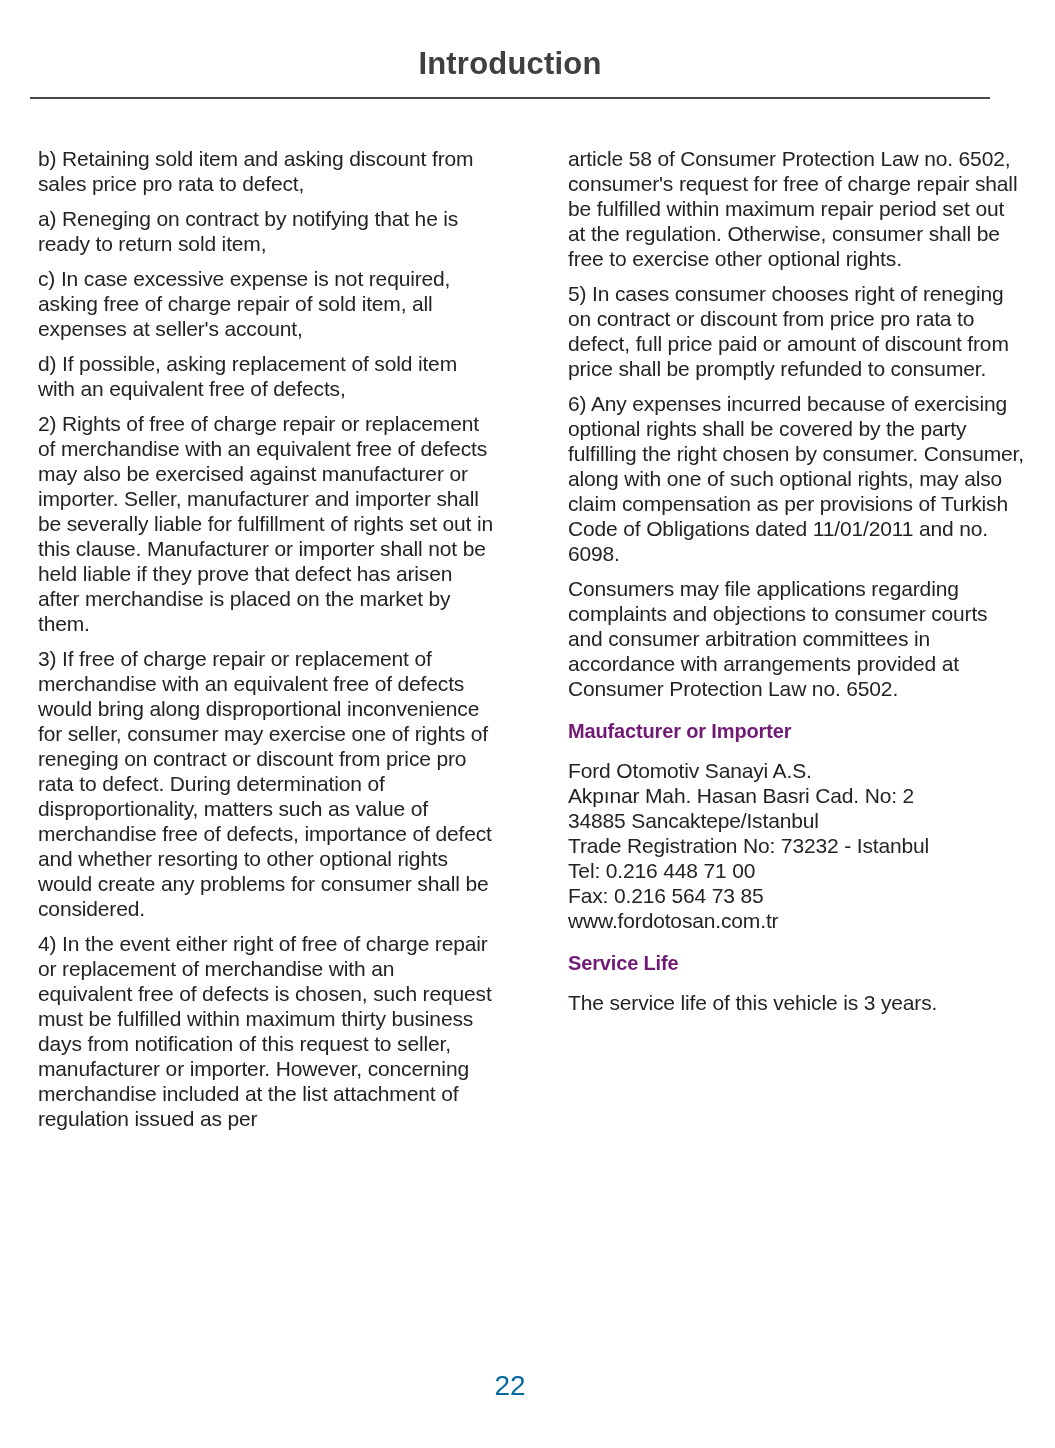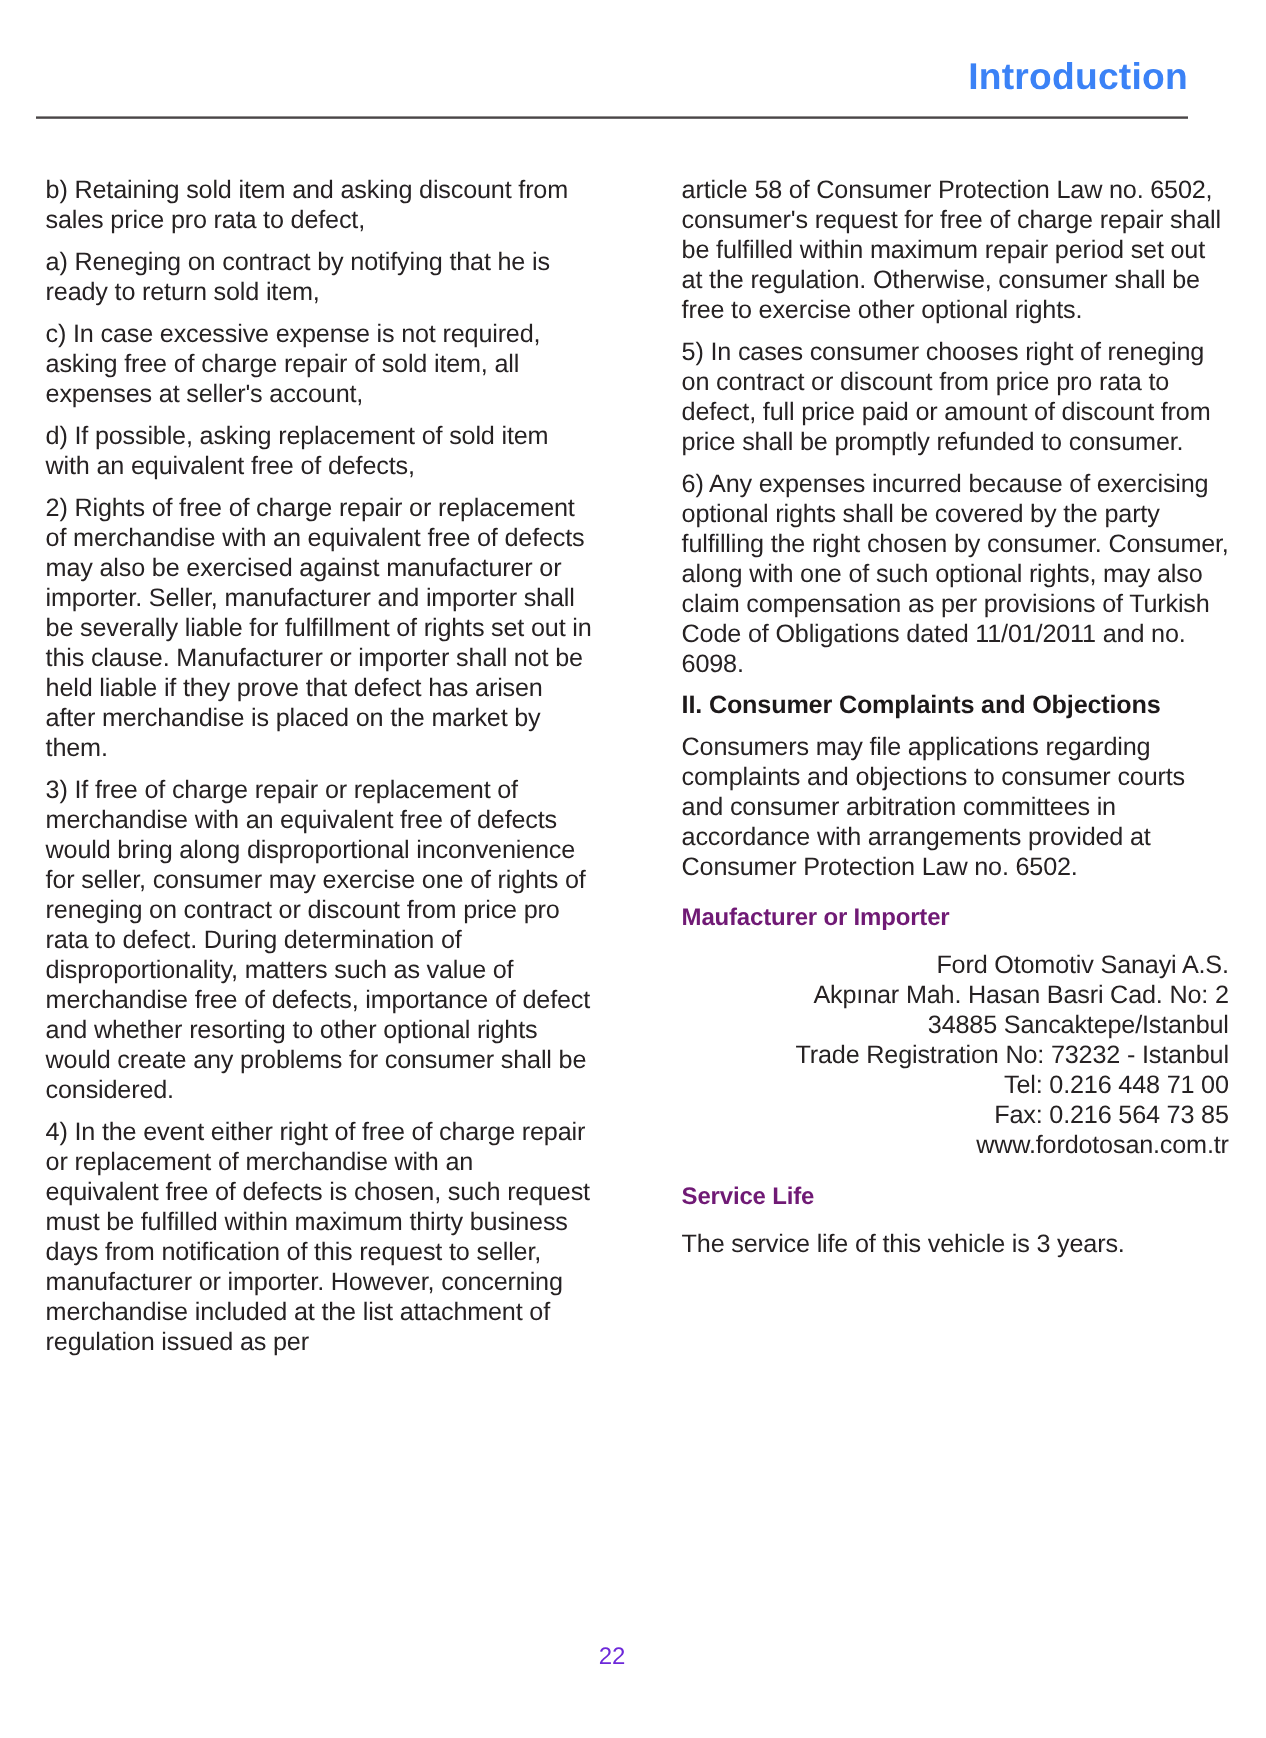--- a/index.html
+++ b/index.html
@@ -21,11 +21,11 @@
     top: 46px;
     left: 30px;
     width: 960px;
-    text-align: right;
+    text-align: center;
     font-size: 31px;
     font-weight: 700;
     letter-spacing: 0.2px;
-    color: #3b82f6;
+    color: #404040;
   }
   .rule {
     position: absolute;

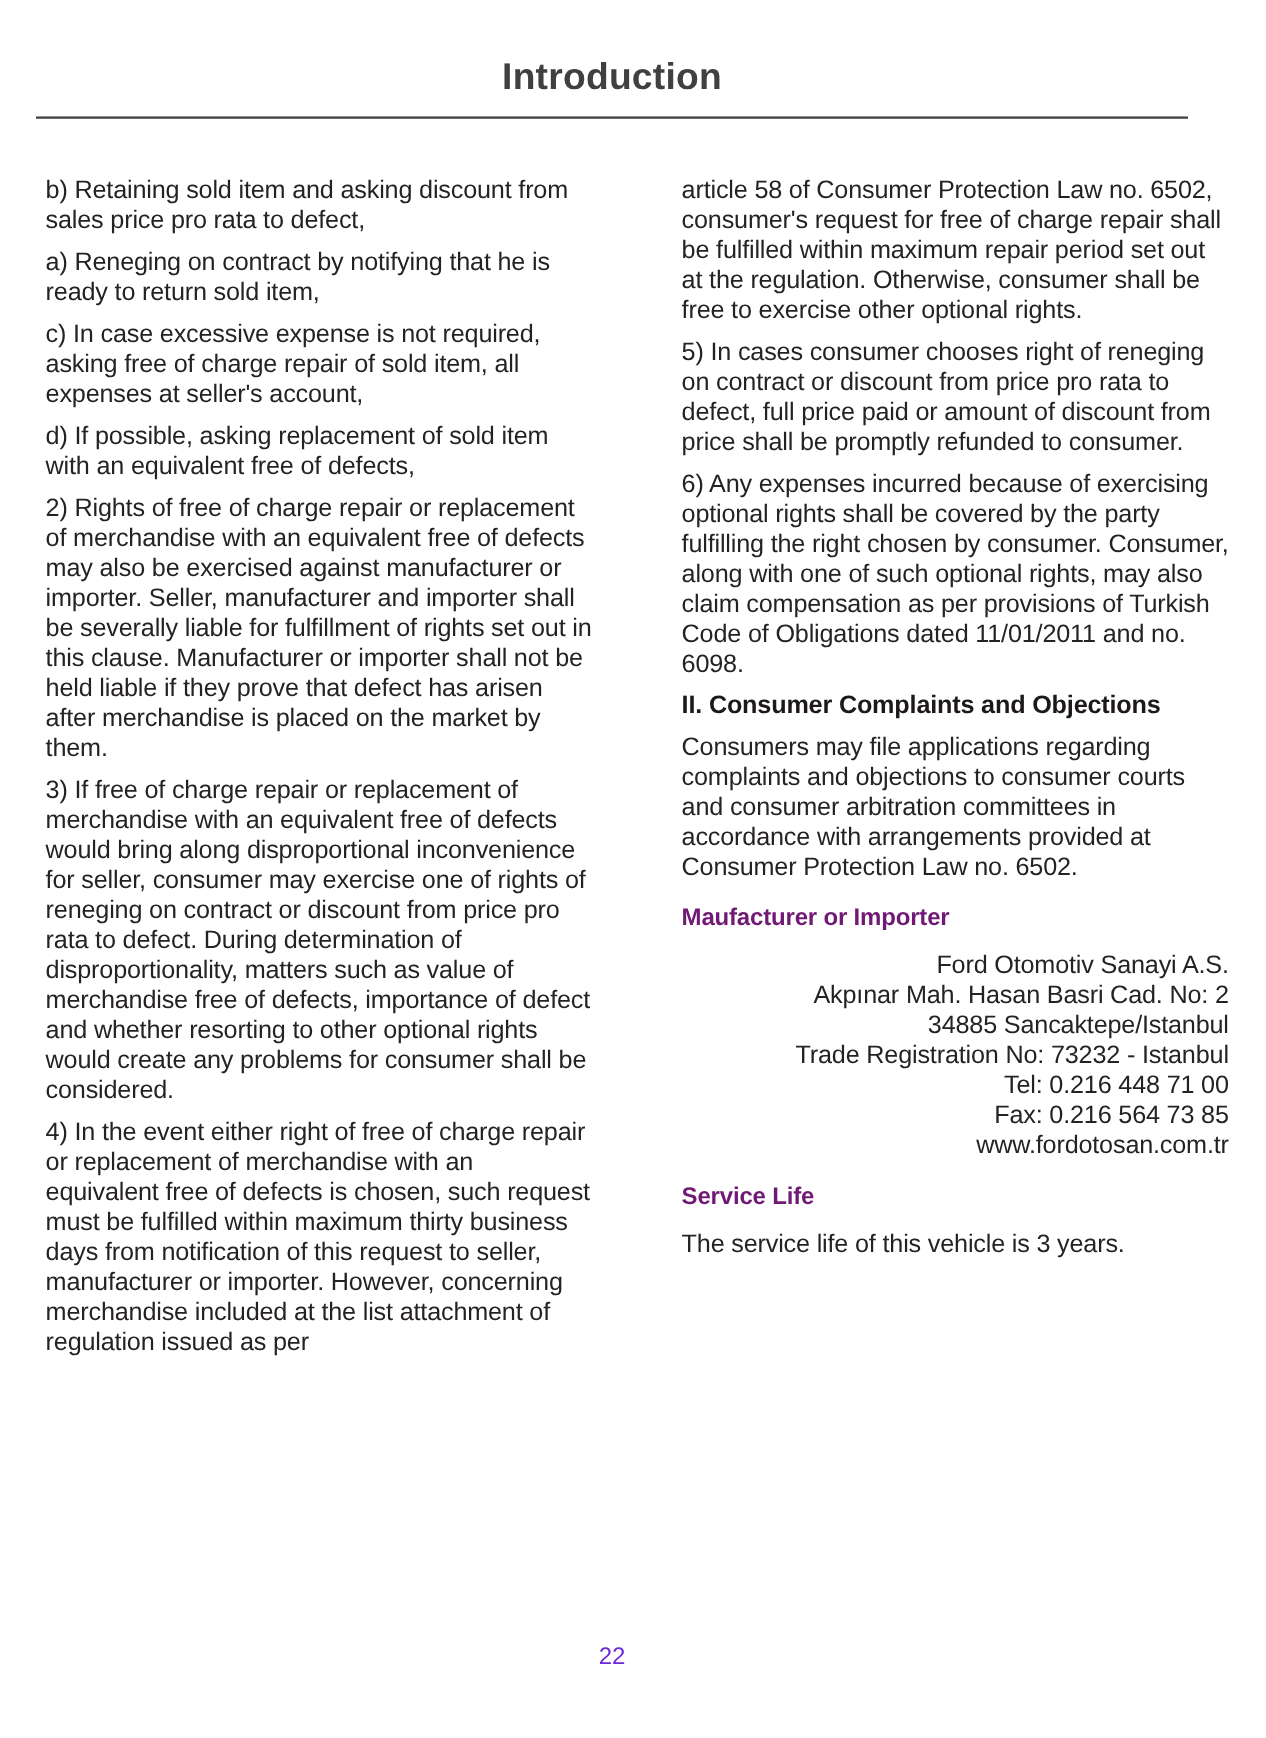--- a/index.html
+++ b/index.html
@@ -98,7 +98,6 @@
     <p class="body">5) In cases consumer chooses right of reneging on contract or discount from price pro rata to defect, full price paid or amount of discount from price shall be promptly refunded to consumer.</p>
     <p class="body">6) Any expenses incurred because of exercising optional rights shall be covered by the party fulfilling the right chosen by consumer. Consumer, along with one of such optional rights, may also claim compensation as per provisions of Turkish Code of Obligations dated 11/01/2011 and no. 6098.</p>
 
-    <h3 class="sub-heading">II. Consumer Complaints and Objections</h3>
     <p class="body">Consumers may file applications regarding complaints and objections to consumer courts and consumer arbitration committees in accordance with arrangements provided at Consumer Protection Law no. 6502.</p>
 
     <h2 class="big-heading">Maufacturer or Importer</h2>

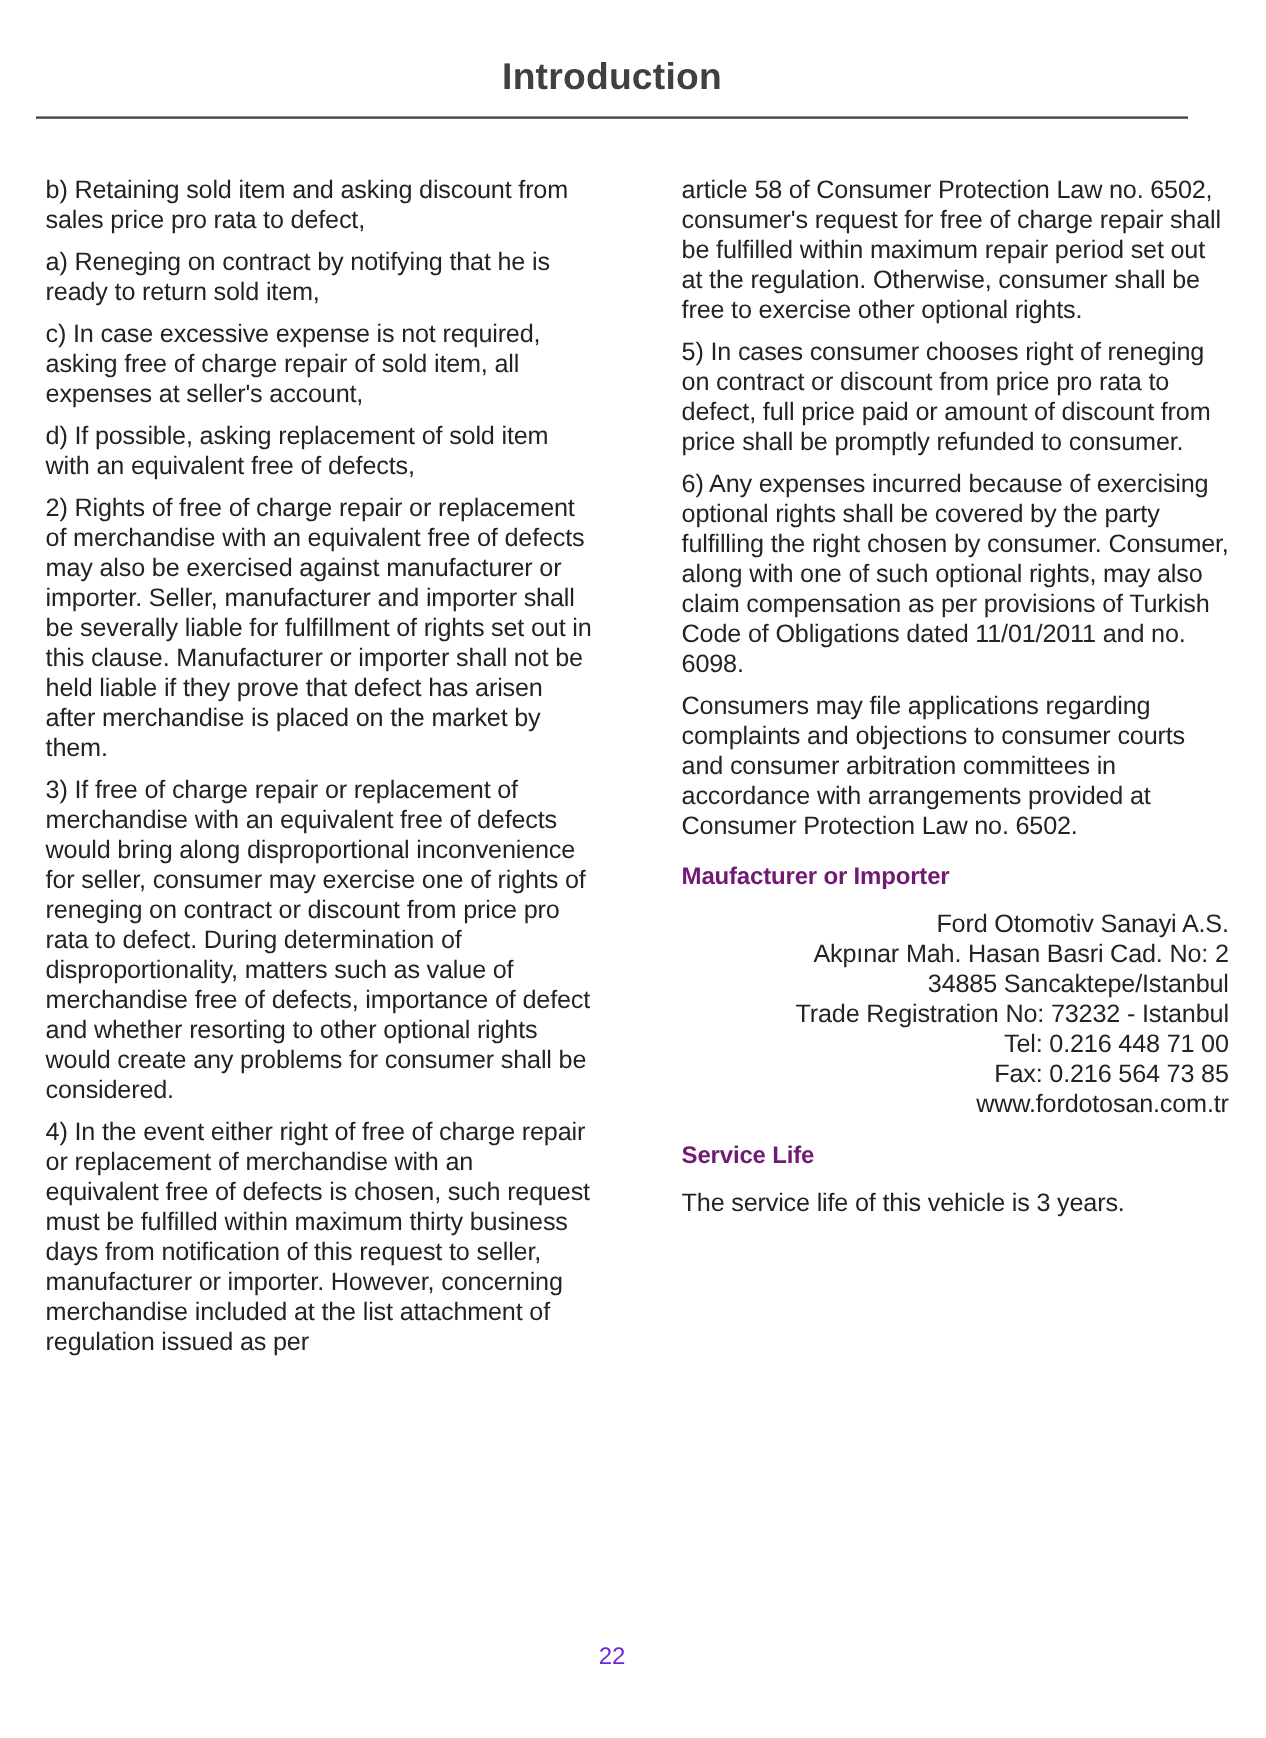--- a/index.html
+++ b/index.html
@@ -63,7 +63,6 @@
   }
   .address div {
     line-height: 25px;
-    text-align: right;
   }
   .page-number {
     position: absolute;

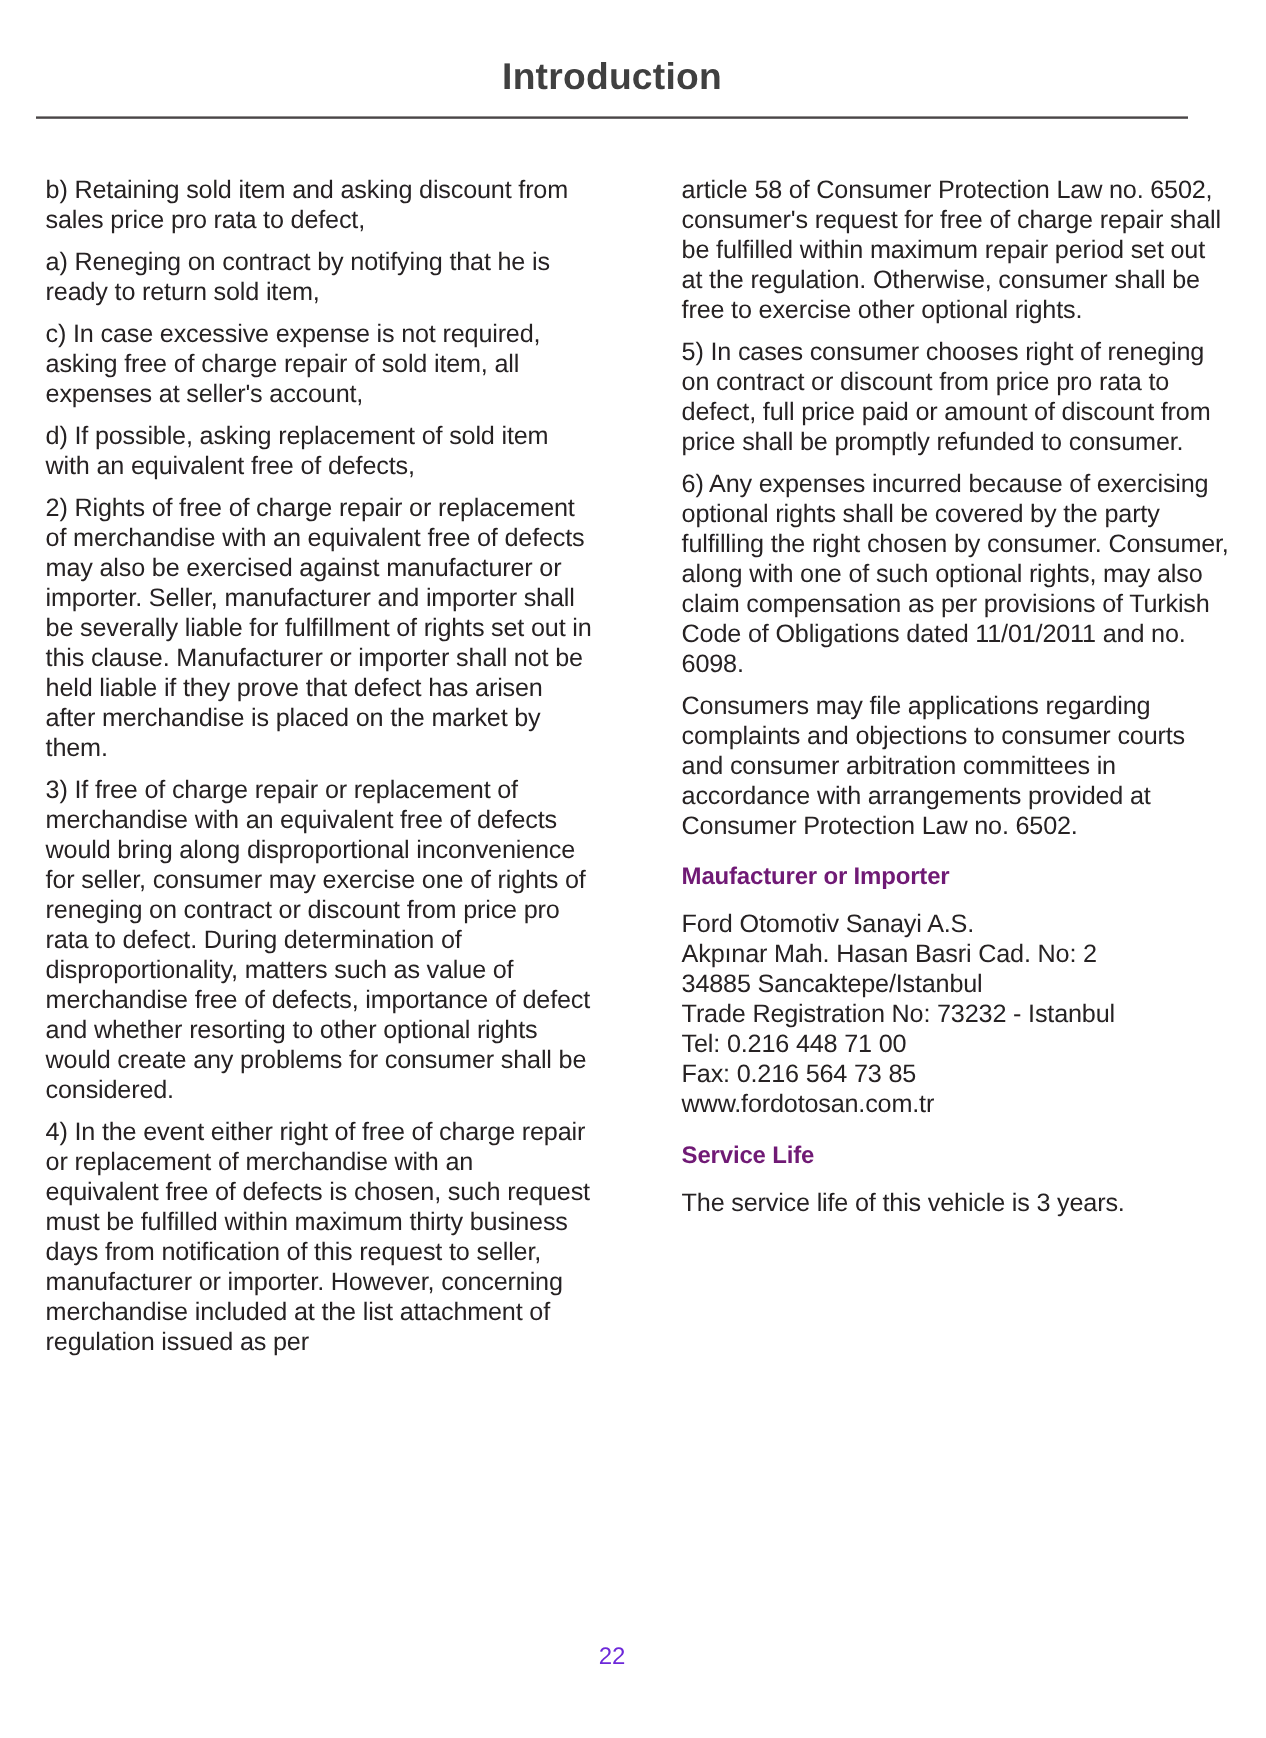--- a/index.html
+++ b/index.html
@@ -70,8 +70,8 @@
     left: 30px;
     width: 960px;
     text-align: center;
-    font-size: 20px;
-    color: #6d28d9;
+    font-size: 28px;
+    color: #0369a1;
   }
 </style>
 </head>

